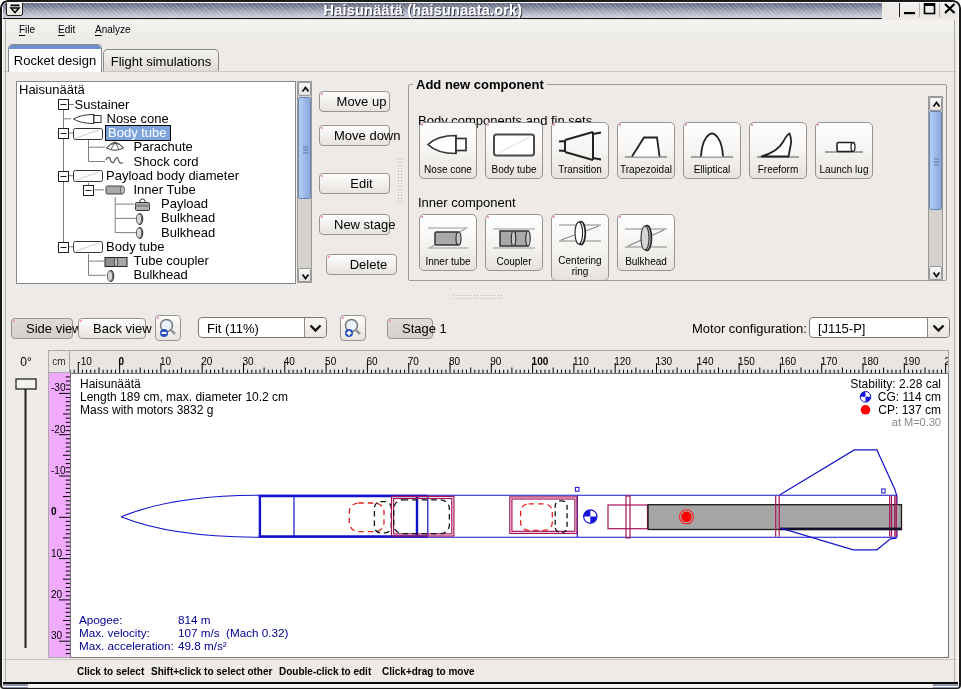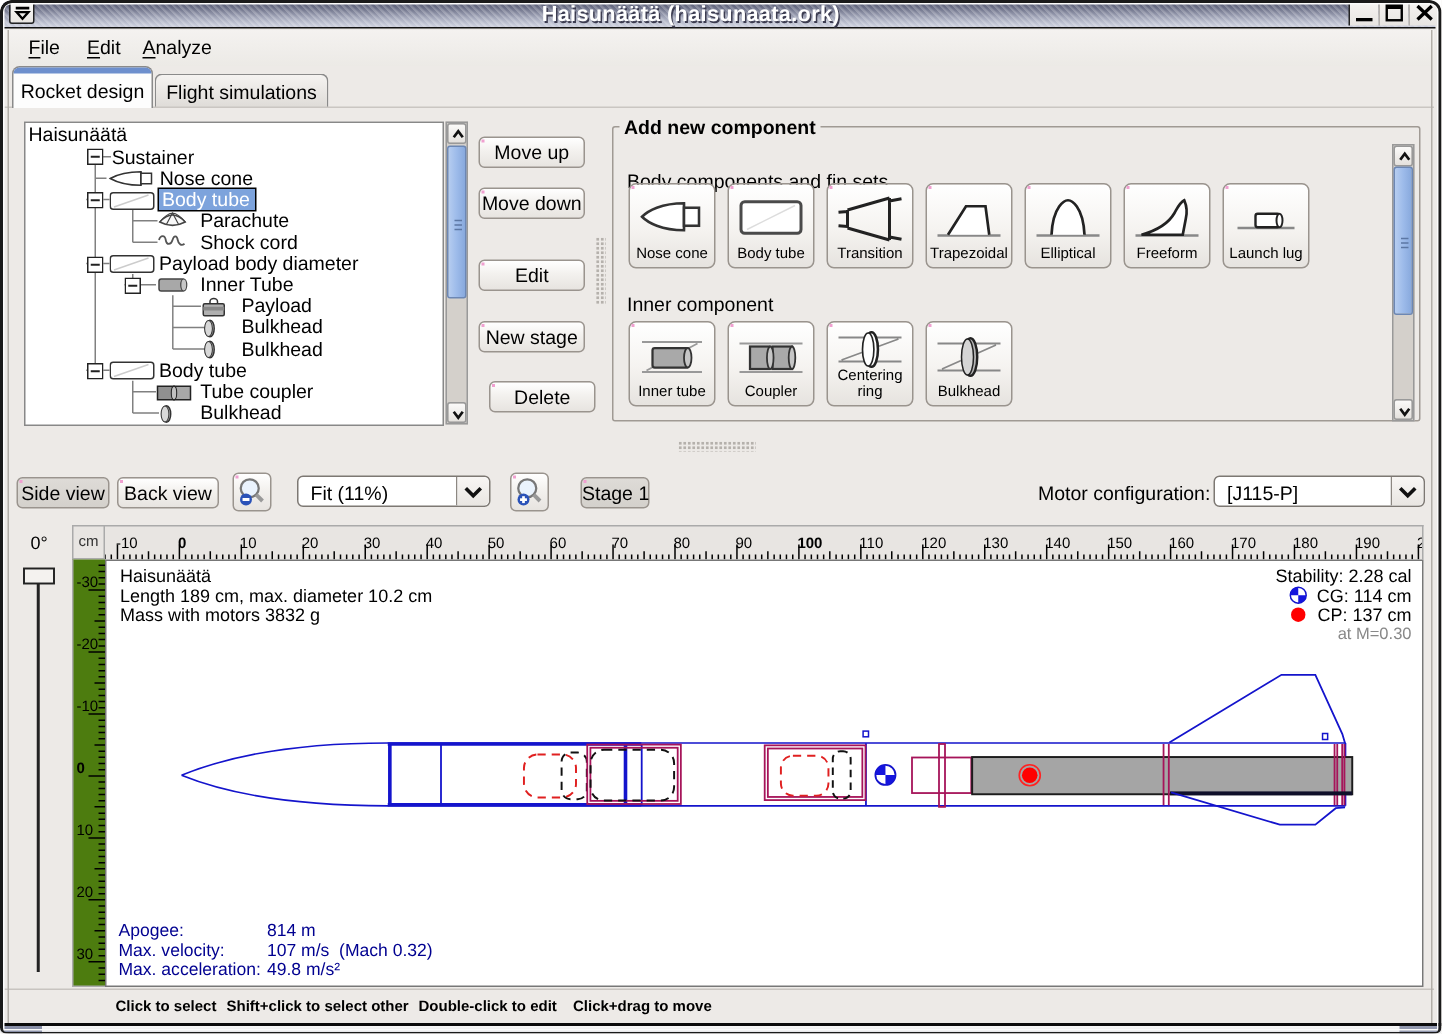--- a/index.html
+++ b/index.html
@@ -9,7 +9,7 @@
 #winborder { position:absolute; left:0; top:0; width:961px; height:689px; border:2px solid #1a1a1a; border-bottom-width:1px; border-radius:8px 8px 4px 4px; z-index:60; pointer-events:none; }
 #winlight { position:absolute; left:2px; top:2px; right:2px; bottom:2px; border:1px solid #fcfcfc; border-radius:5px 5px 0 0; pointer-events:none; z-index:50;}
 
-#titlebar { position:absolute; left:2px; top:1px; width:955px; height:18px;
+#titlebar { position:absolute; left:2px; top:1px; width:880px; height:18px;
   background:linear-gradient(180deg,#545870 0%,#70748b 28%,#a2a6b9 62%,#c6cad8 92%,#c9ccda 100%);
   border-bottom:1px solid #111; }
 #titlebar .hatch { position:absolute; inset:0;

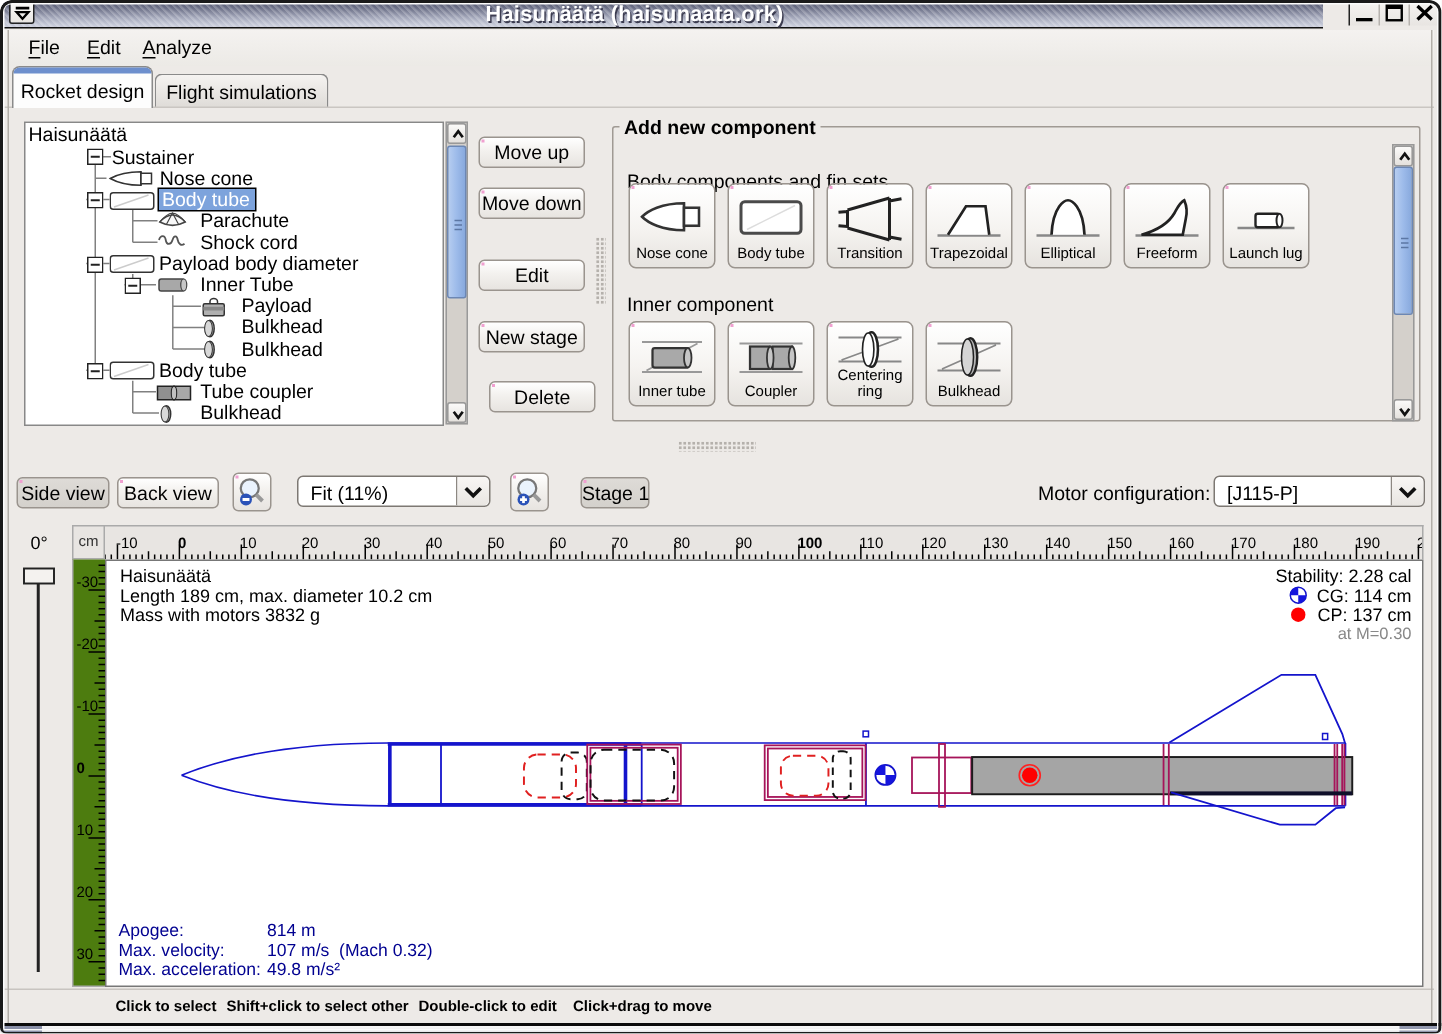--- a/index.html
+++ b/index.html
@@ -22,7 +22,7 @@
 .cbtn:first-child { border-left:1px solid #222; }
 .cbtn svg { position:absolute; left:3px; top:2px; }
 
-#menubar { position:absolute; left:3px; top:20px; width:953px; height:24px; background:linear-gradient(#f4f2f0,#eceae6); font-size:13px; color:#000; }
+#menubar { position:absolute; left:3px; top:20px; width:953px; height:24px; background:linear-gradient(#f4f2f0,#eceae6); font-size:10px; color:#000; }
 .mitem { position:absolute; top:4px; }
 .mitem u { text-decoration:underline; text-underline-offset:2px; }
 

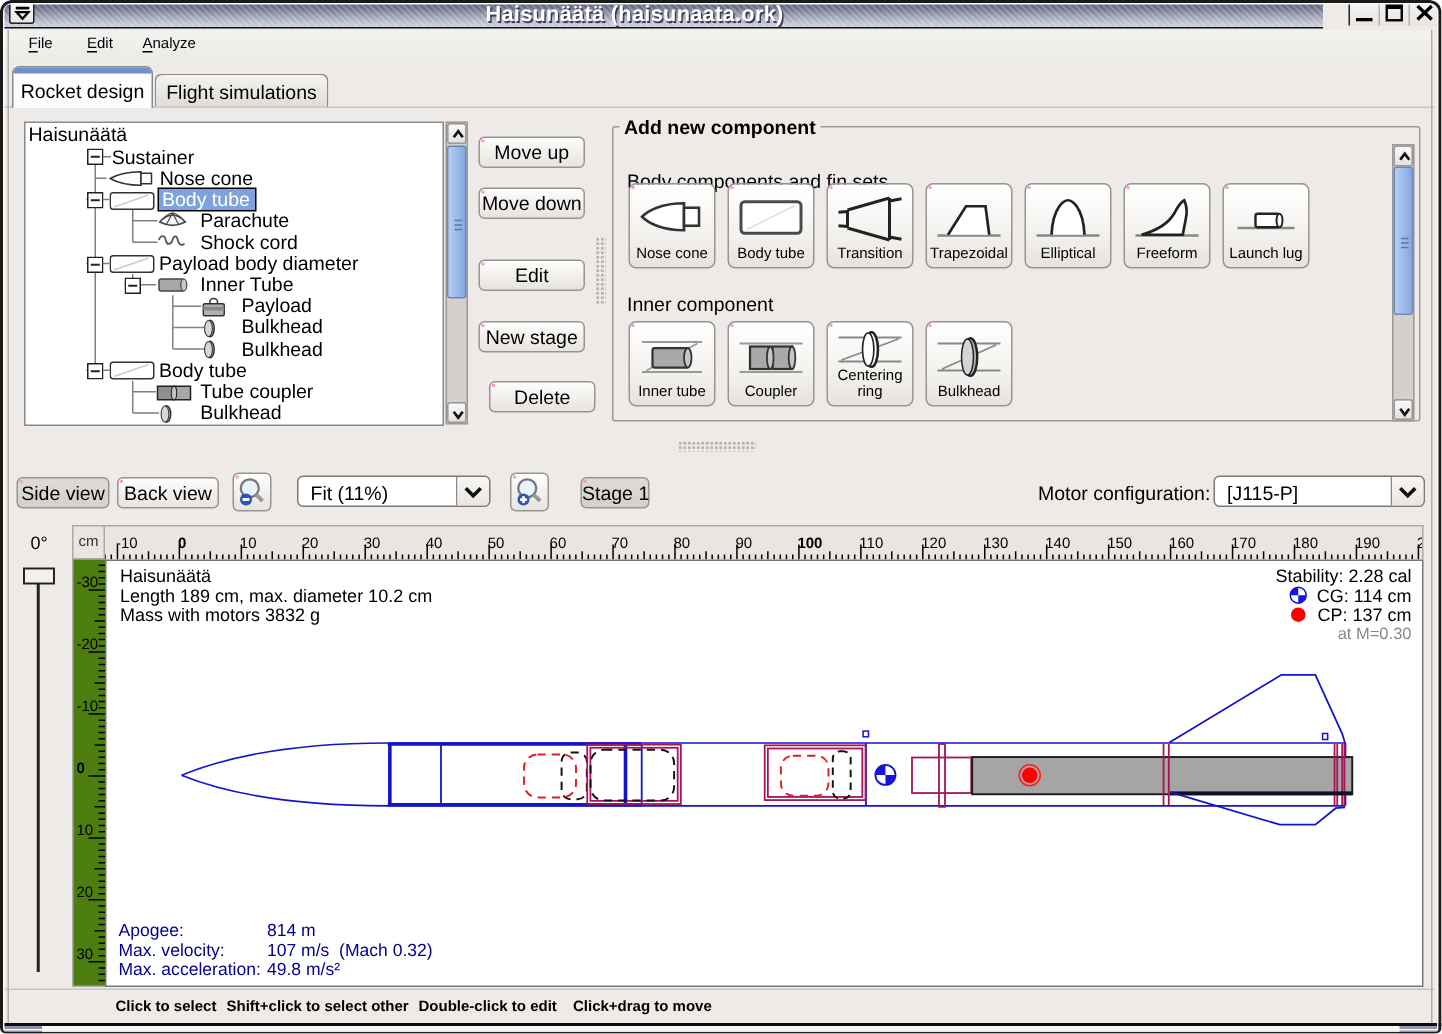--- a/index.html
+++ b/index.html
@@ -34,7 +34,7 @@
 #tab-inactive .lbl { position:absolute; left:0; right:0; top:4px; text-align:center; font-size:13px; }
 #tabline { position:absolute; left:3px; top:71px; width:953px; height:1px; background:#cac6c2; }
 
-.btn { position:absolute; background:linear-gradient(#ffffff,#f3f1ee 45%,#e7e4e0); border:1px solid #9a948e; border-radius:4px; text-align:center; font-size:13px; color:#000; white-space:nowrap; }
+.btn { position:absolute; background:linear-gradient(#ffffff,#f3f1ee 45%,#e7e4e0); border:1px solid #9a948e; border-radius:4px; text-align:center; font-size:13px; color:#000; white-space:nowrap;padding-left:14px; }
 .btn .dot, .cbtnx { }
 .dot { position:absolute; left:1px; top:1px; width:2px; height:2px; background:#f0a0d0; }
 

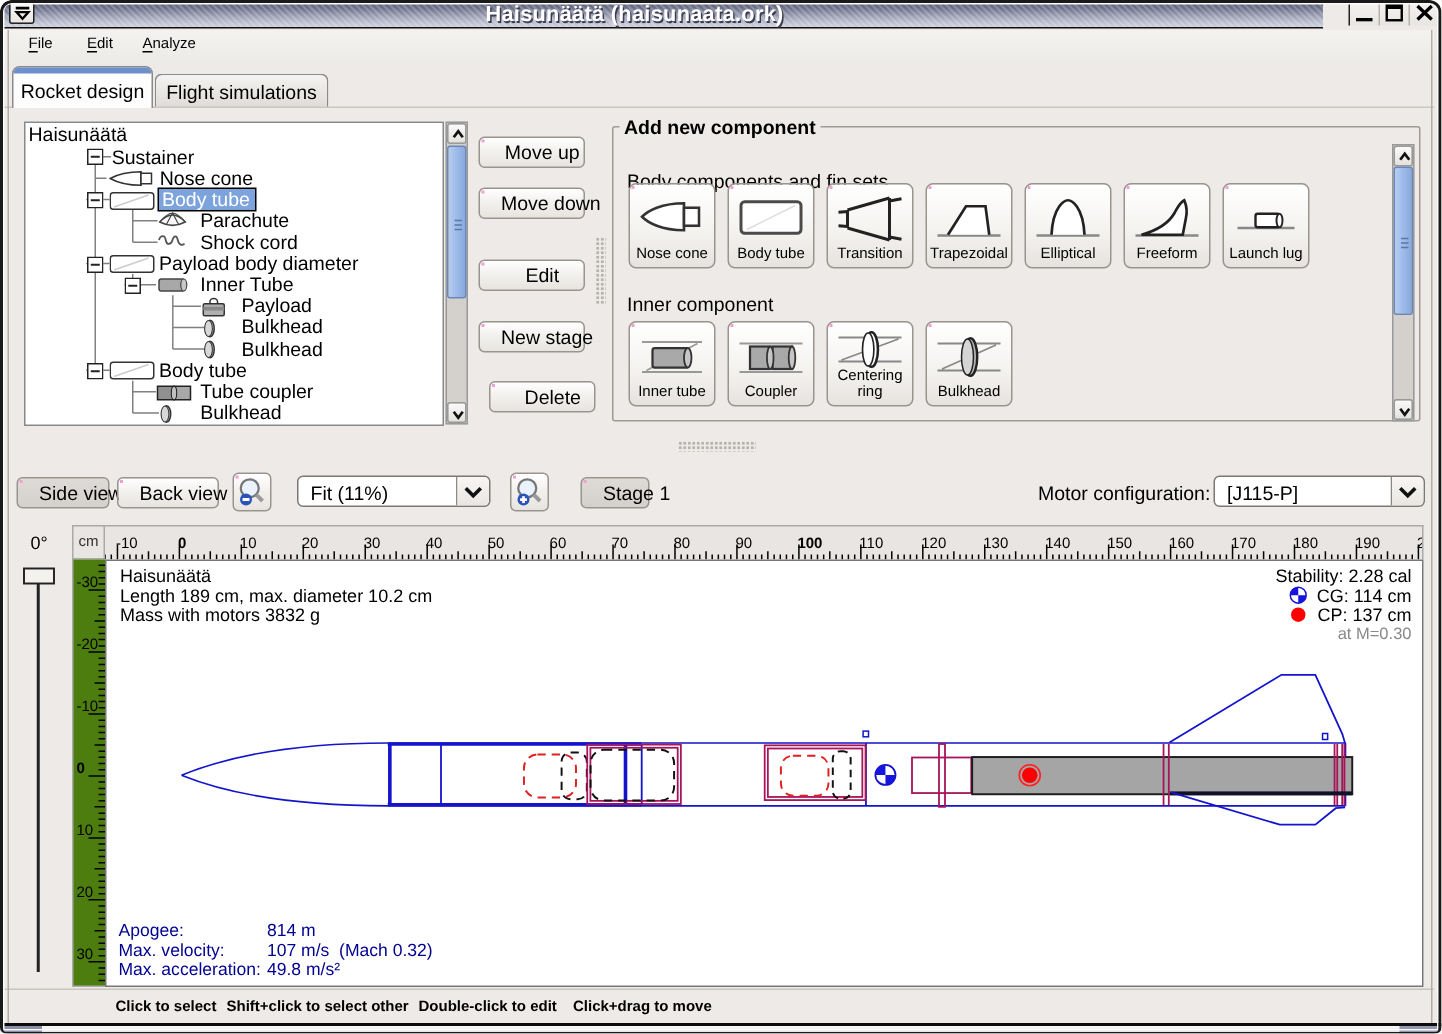--- a/index.html
+++ b/index.html
@@ -331,7 +331,7 @@
       </svg>
       <div class="lbl">Coupler</div>
     </div>
-    <div class="cbtn2" style="left:551px; top:214px; height:57px;">
+    <div class="cbtn2" style="left:551px; top:214px; height:67px;">
       <div class="dot"></div>
       <svg width="46" height="28" style="top:4px">
         <path d="M2 6 L44 6 M2 22 L44 22 M4 21 L42 7" stroke="#888" stroke-width="1.2"></path>

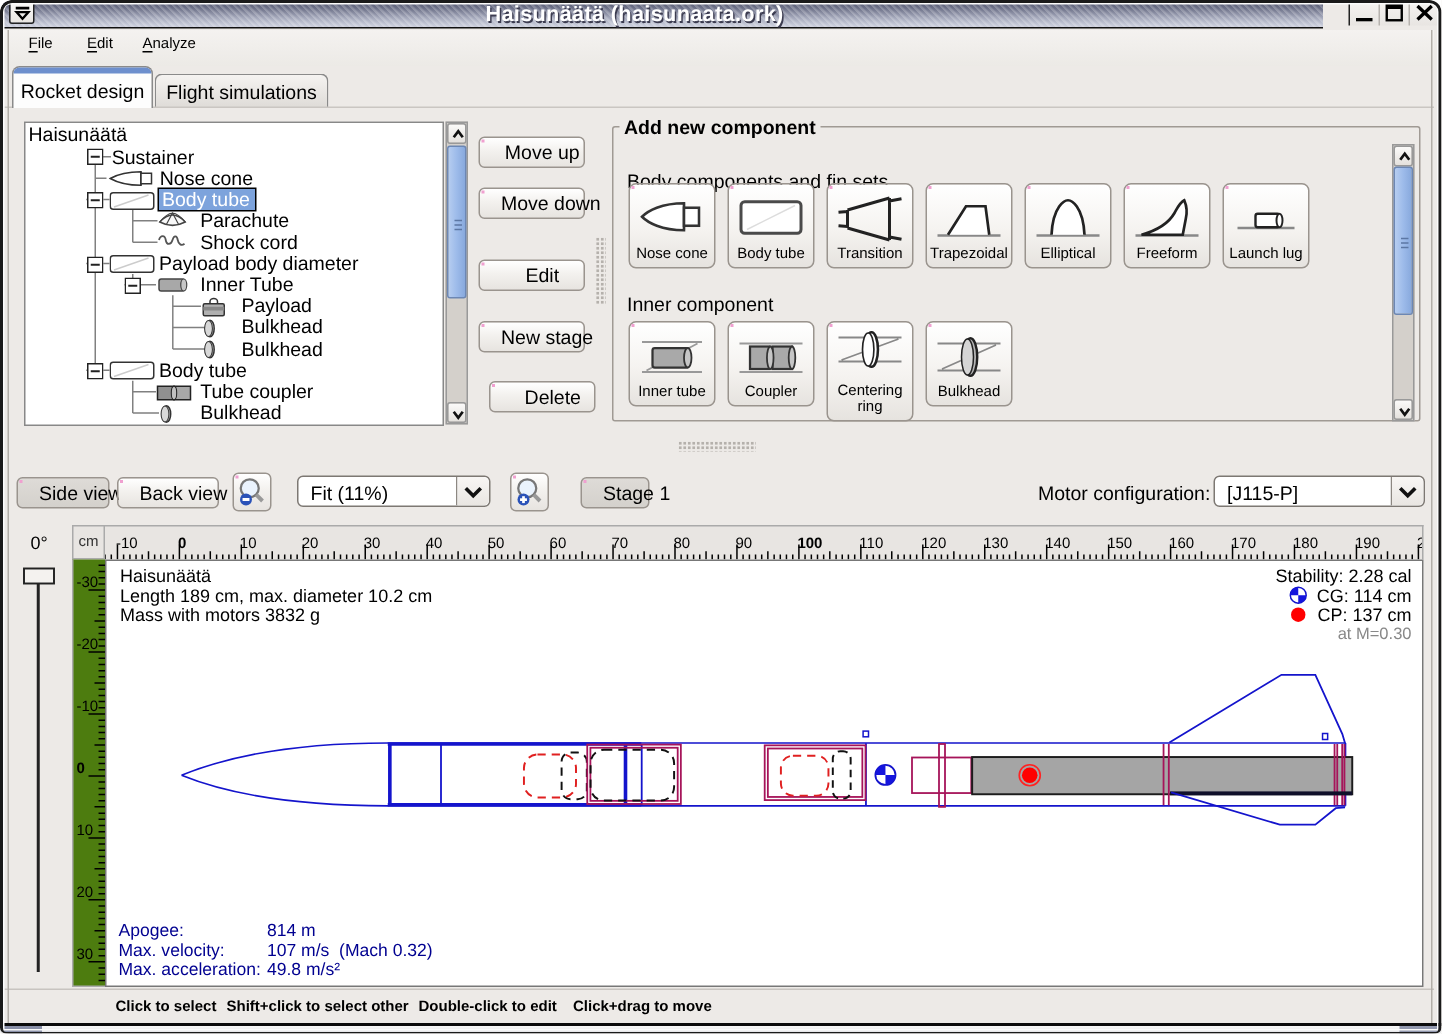--- a/index.html
+++ b/index.html
@@ -62,7 +62,7 @@
 
 #cmbox { position:absolute; left:48px; top:350px; width:22px; height:23px; background:#e8e5e2; border:1px solid #aaa; font-size:10px; color:#333; text-align:center; line-height:22px;}
 #hruler { position:absolute; left:70px; top:350px; width:879px; height:23px; background:#e8e5e2; border-top:1px solid #aaa; border-right:1px solid #aaa; overflow:hidden;}
-#vruler { position:absolute; left:48px; top:373px; width:22px; height:285px; background:#4d7c0f; border-left:1px solid #aaa; border-bottom:1px solid #aaa; overflow:hidden; }
+#vruler { position:absolute; left:48px; top:373px; width:22px; height:285px; background:#f0abfc; border-left:1px solid #aaa; border-bottom:1px solid #aaa; overflow:hidden; }
 #rotlabel { position:absolute; left:13px; top:355px; width:26px; height:17px; font-size:12px; text-align:center; }
 #canvas { position:absolute; left:70px; top:373px; width:879px; height:285px; background:#fff; border:1px solid #777; }
 #statusbar { position:absolute; left:3px; top:659px; width:953px; height:23px; border-top:1px solid #c8c4c0; font-size:10px; font-weight:bold; }

